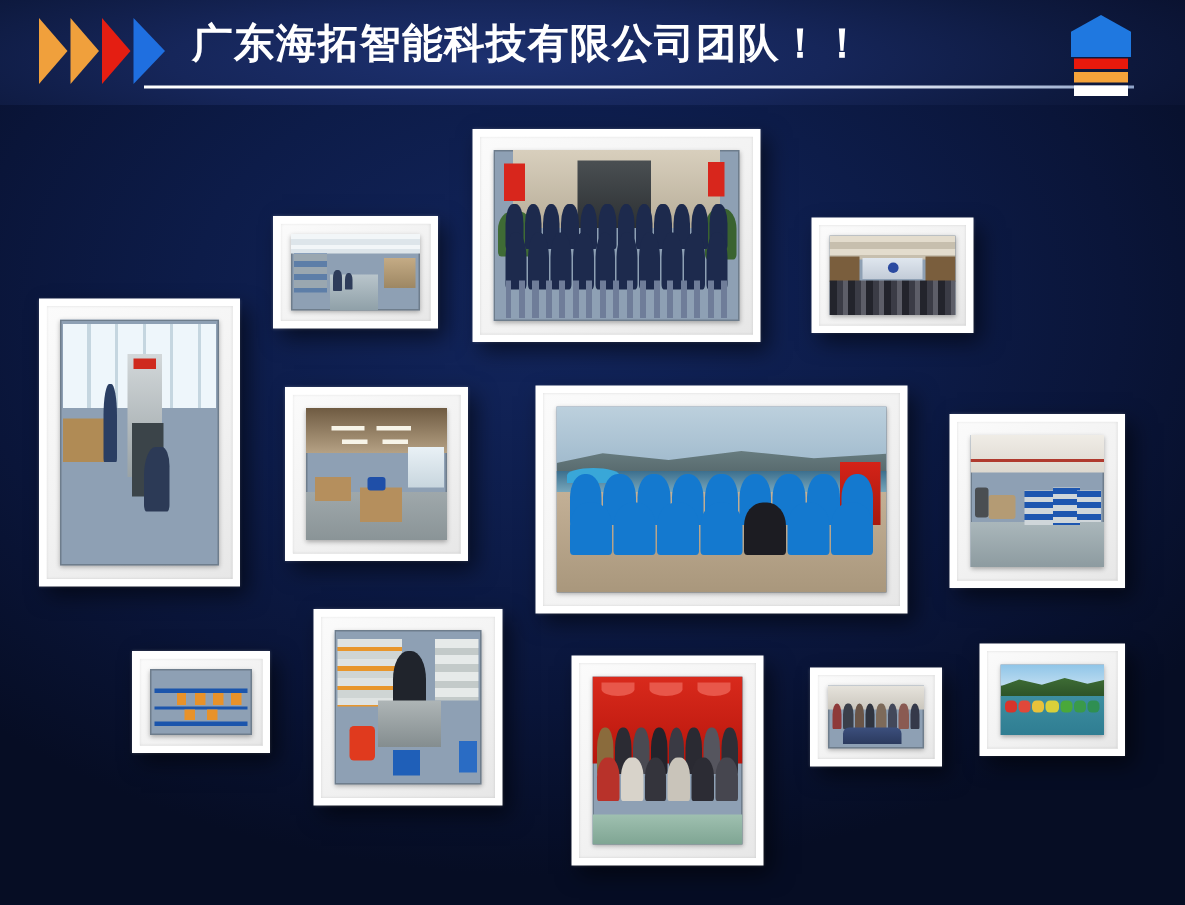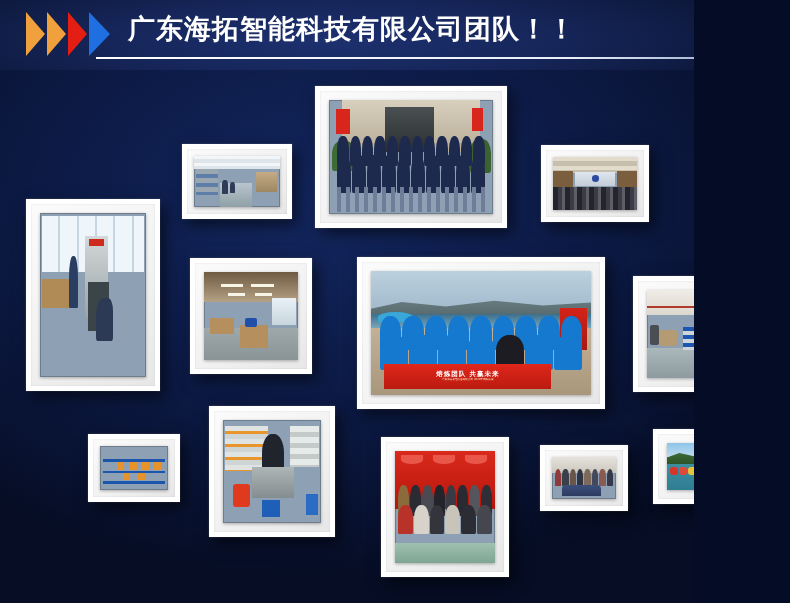--- a/index.html
+++ b/index.html
@@ -15,7 +15,7 @@
 
   .page {
     position: relative;
-    width: 694px;
+    width: 790px;
     height: 603px;
     background:
       radial-gradient(ellipse 620px 430px at 46% 34%, #13265e 0%, #0d1c49 38%, #0a1539 62%, #060d24 88%),

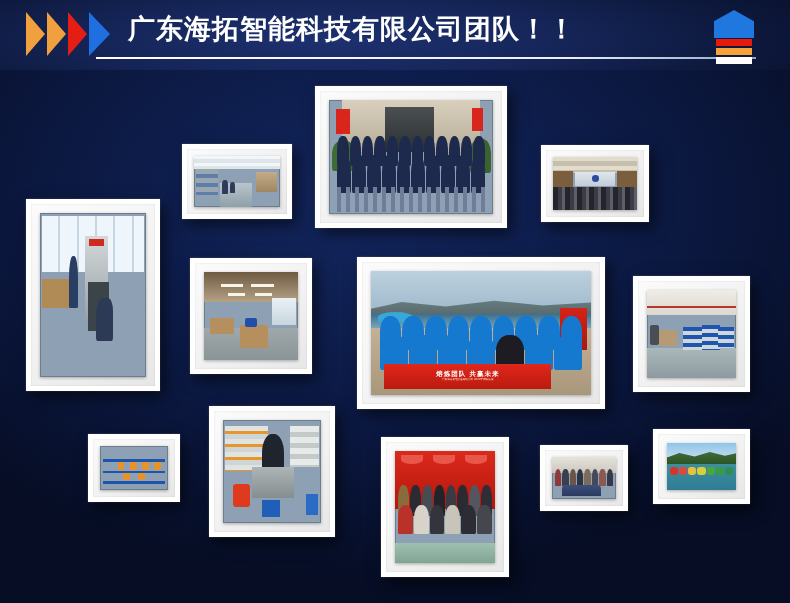--- a/index.html
+++ b/index.html
@@ -418,10 +418,6 @@
             <span></span>
             <span></span>
         </div>
-        <div class="banner">
-          <div class="b1">熔炼团队  共赢未来</div>
-          <div class="b2">广东海拓机电设备有限公司 2020年团队拓展</div>
-        </div>
       </div>
     </div>
   </div>

